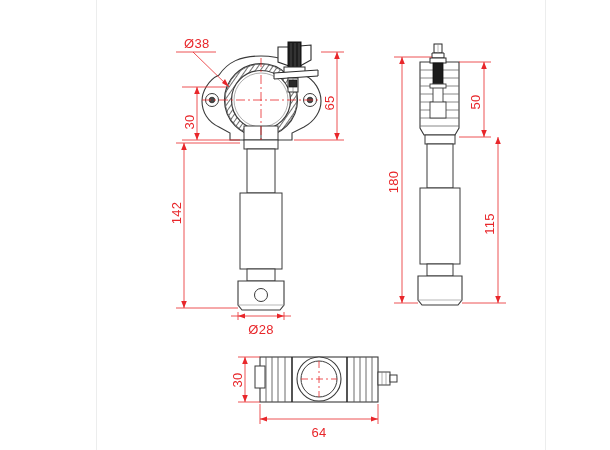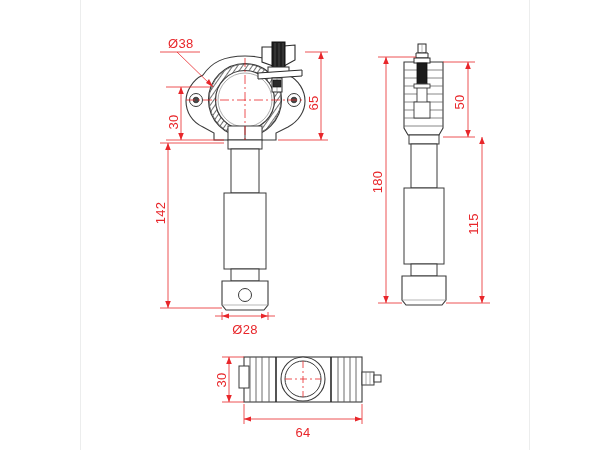--- a/index.html
+++ b/index.html
@@ -18,6 +18,7 @@
     width: 496px;
     height: 450px;
     background: #ffffff;
+    margin-left: 16px;
   }
   #drawing-canvas svg {
     display: block;

